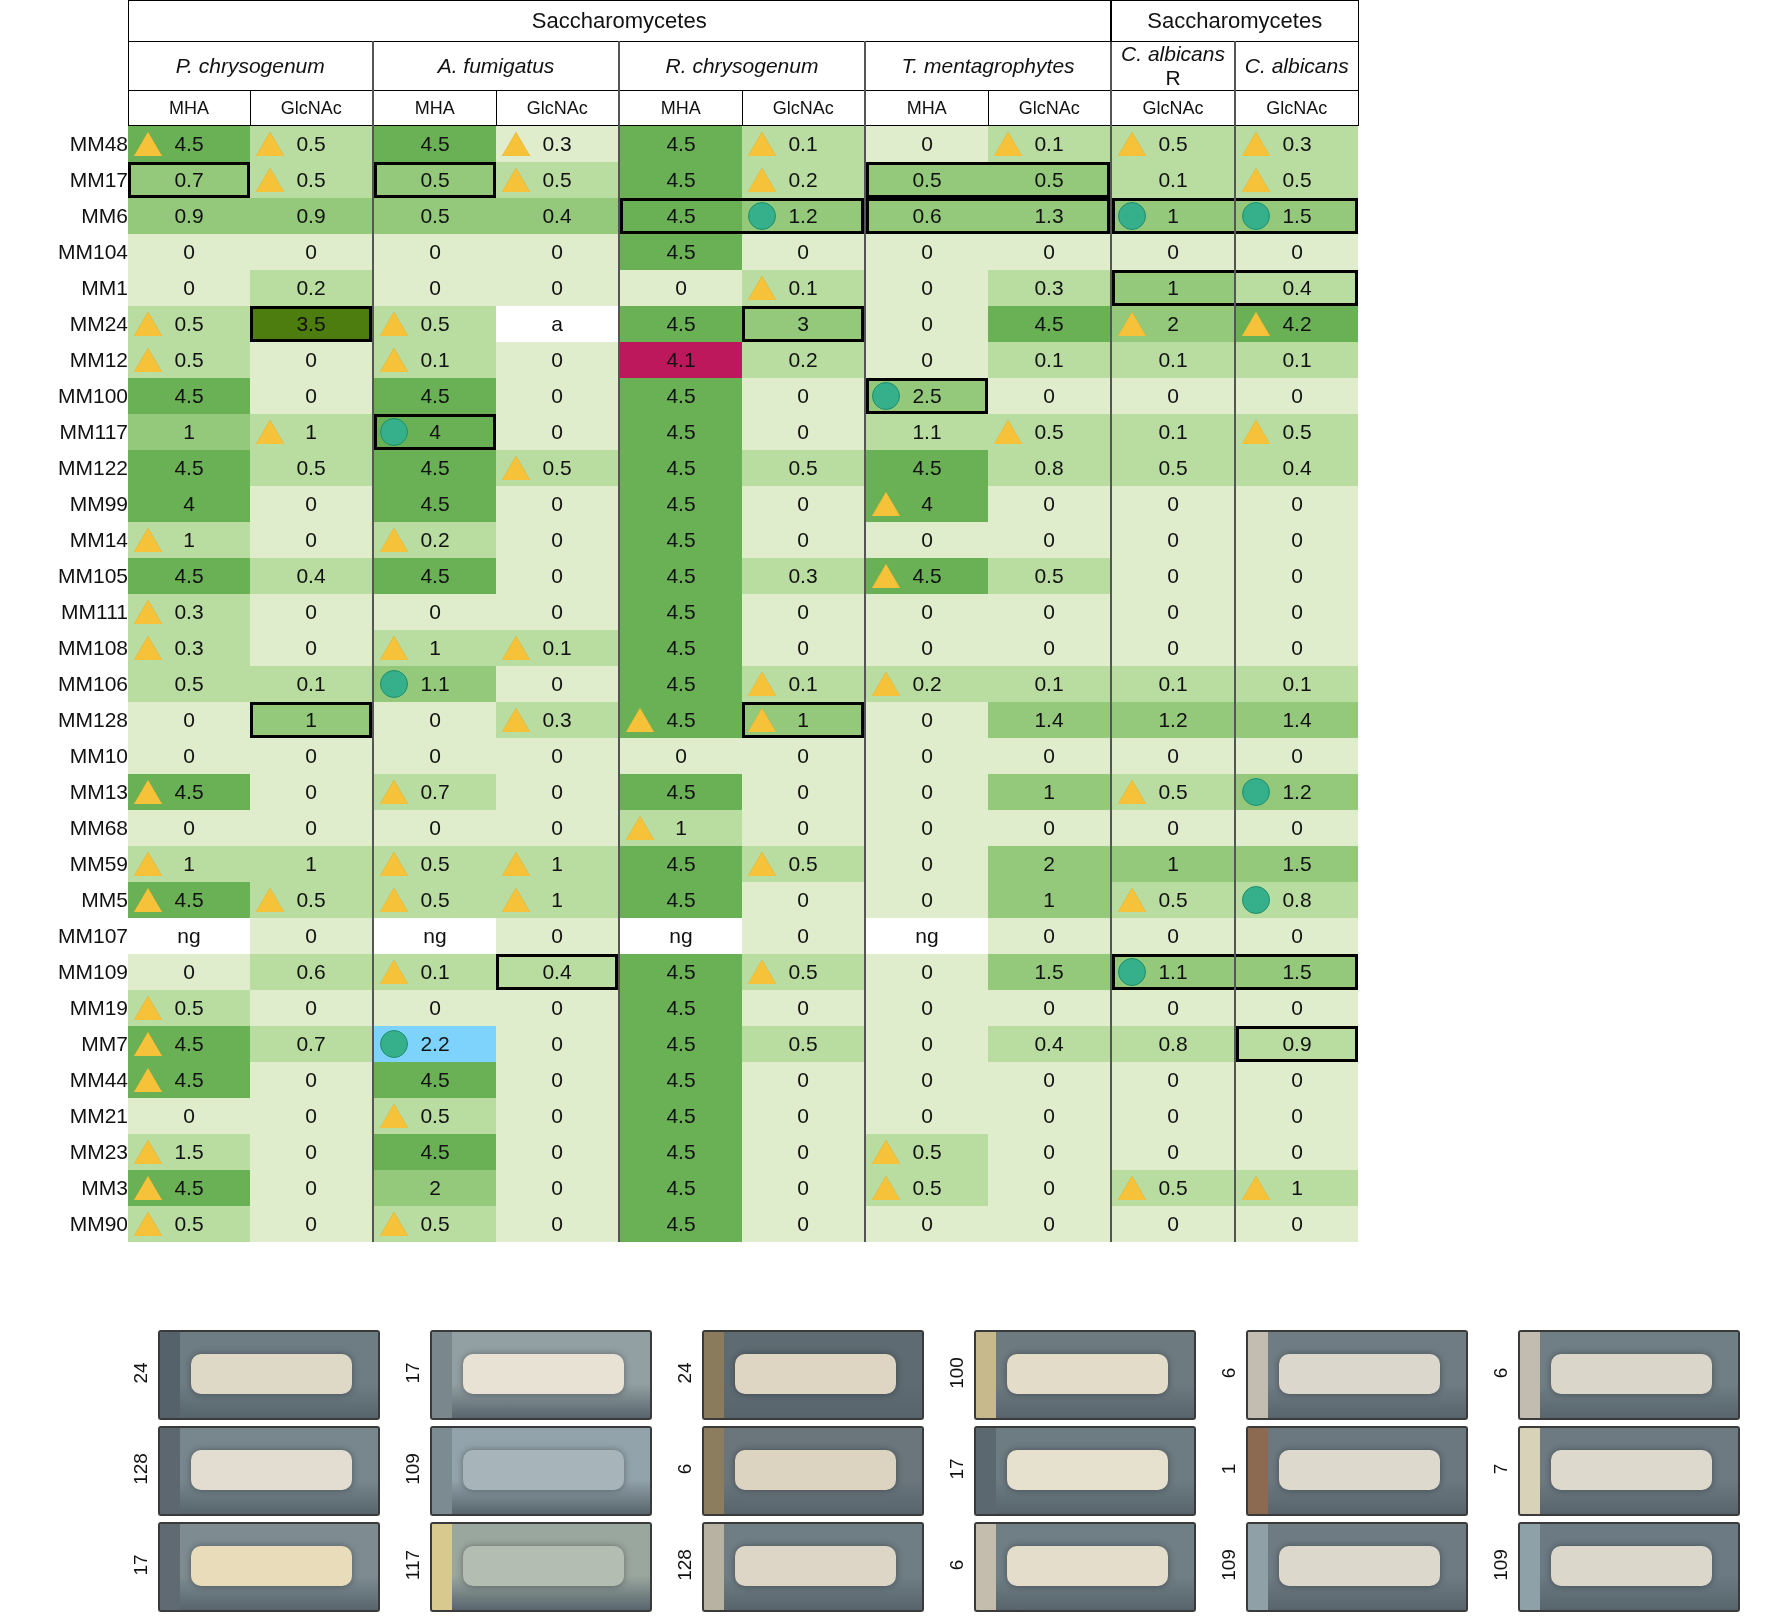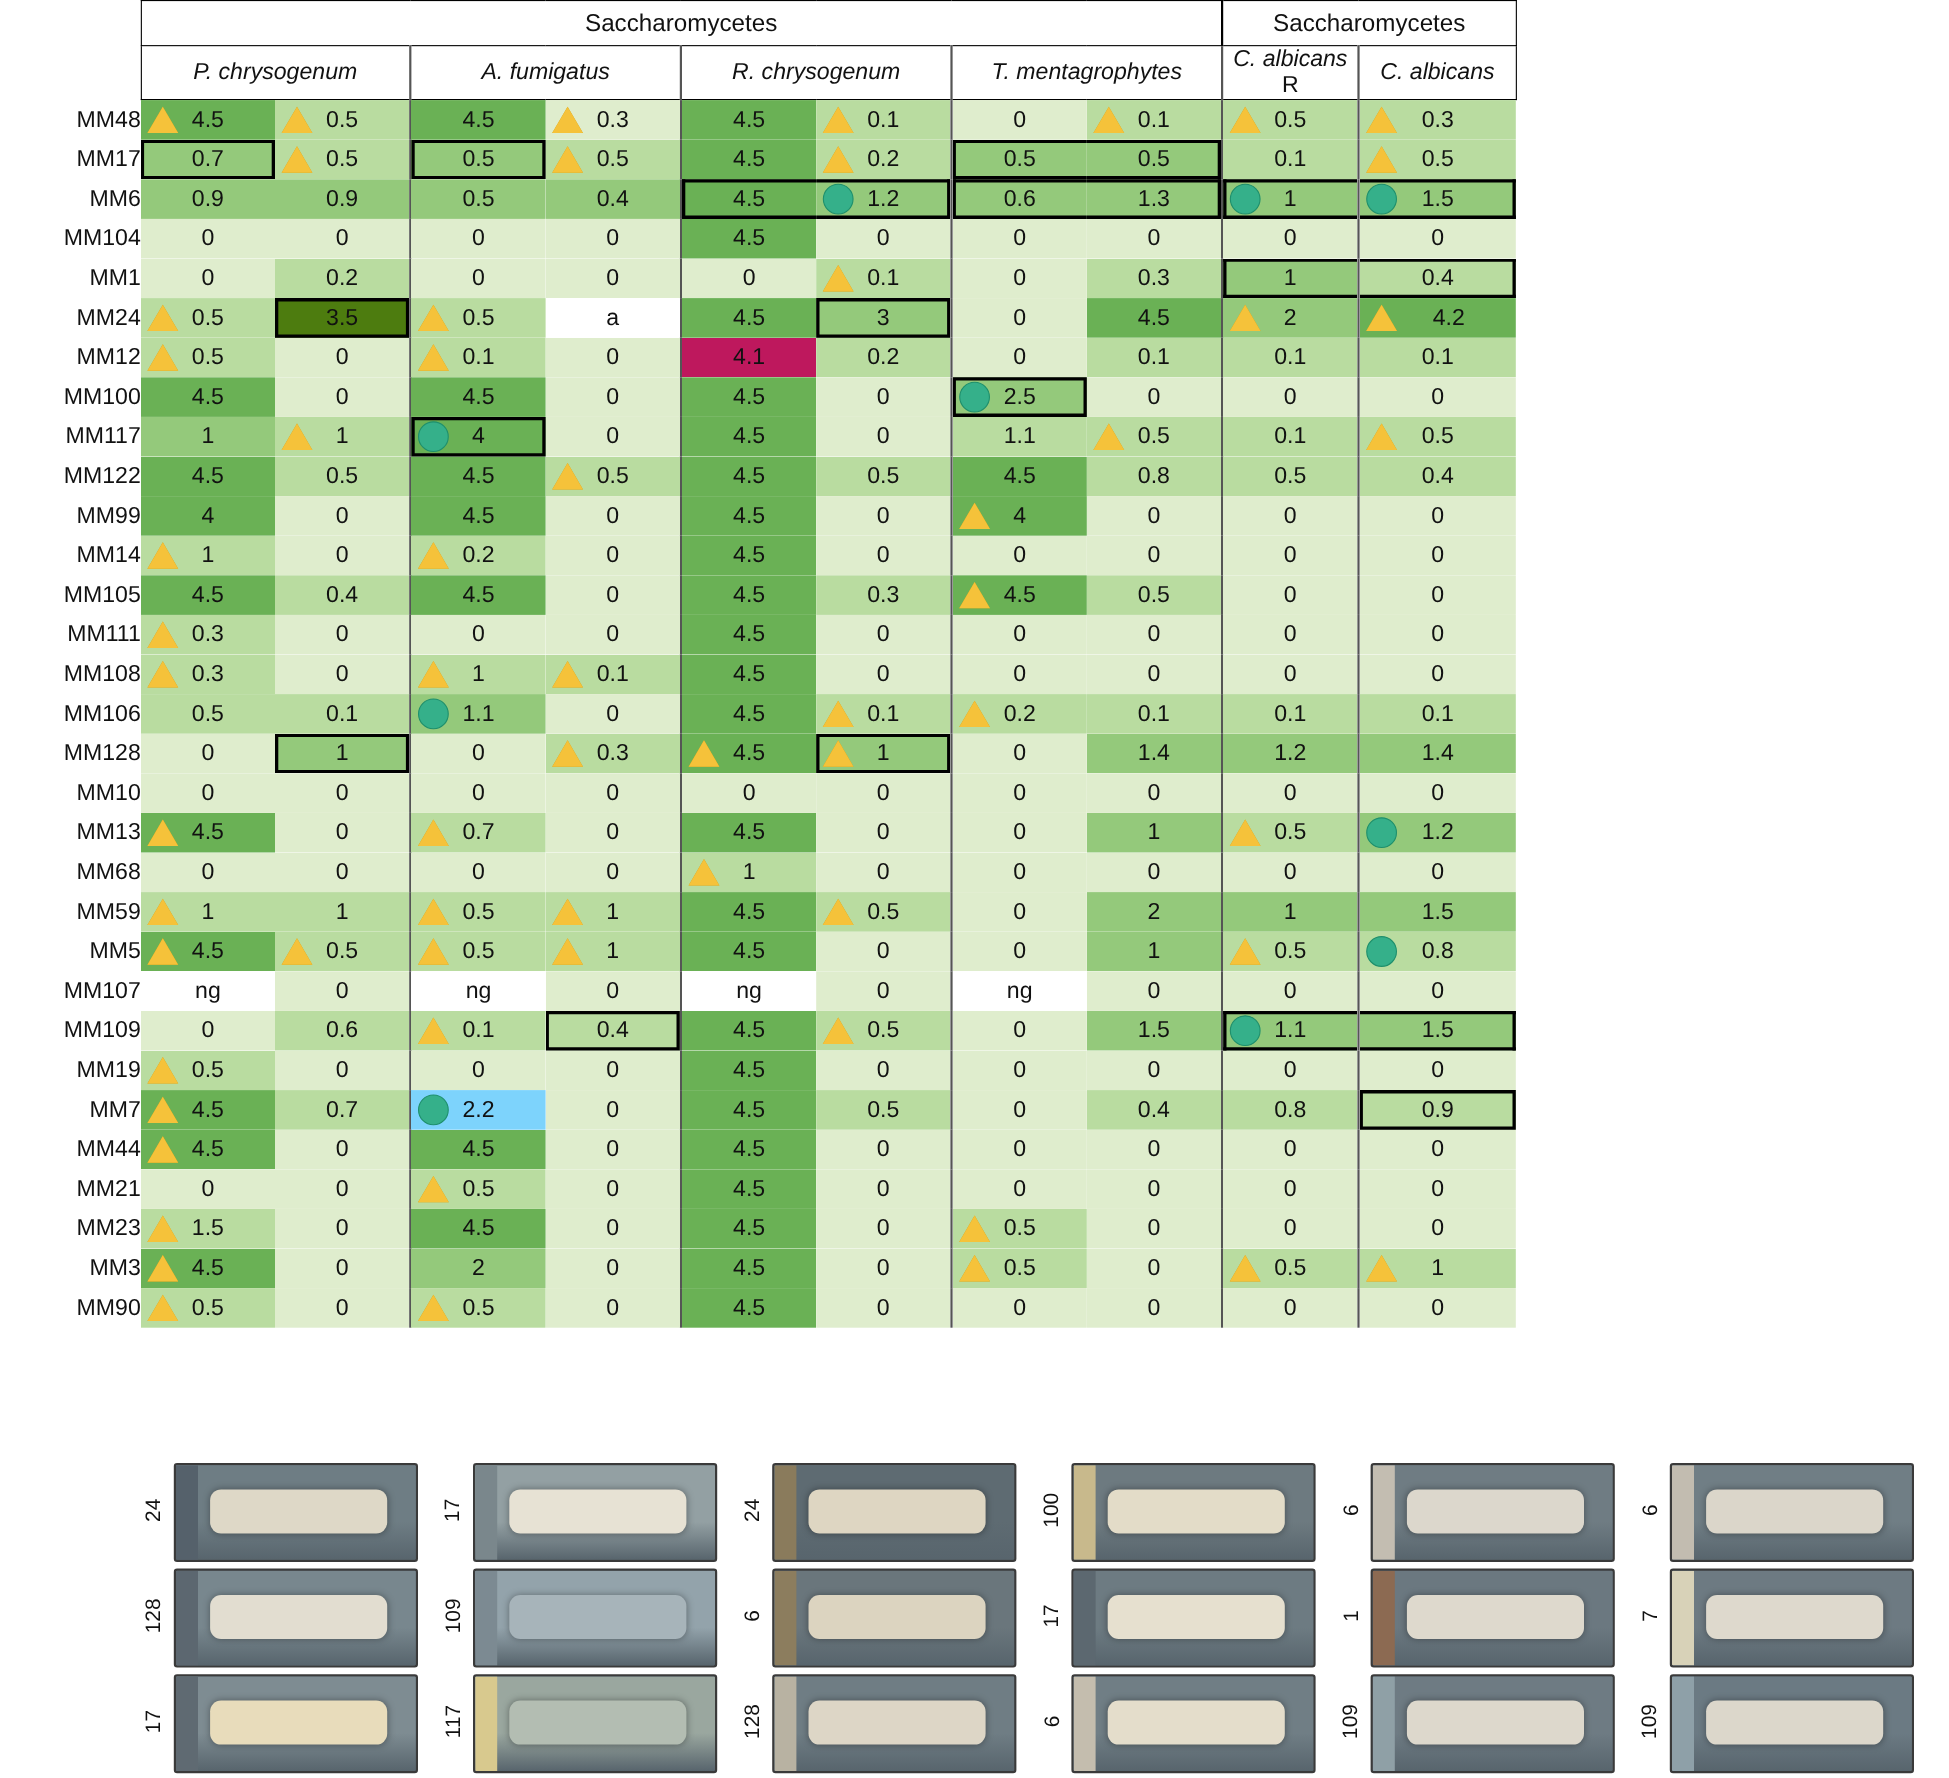--- a/index.html
+++ b/index.html
@@ -208,6 +208,19 @@
           <th class="spechdr sepleft" colspan="2"><span>T. mentagrophytes</span></th>
           <th class="spechdr sepleft" colspan="1"><span>C. albicans</span><span class="nonital"> R</span></th>
           <th class="spechdr sepleft" colspan="1"><span>C. albicans</span></th>
+        </tr>
+      <tr>
+        <th class="corner"></th>
+      <th class="medhdr">MHA</th>
+          <th class="medhdr">GlcNAc</th>
+          <th class="medhdr sepleft">MHA</th>
+          <th class="medhdr">GlcNAc</th>
+          <th class="medhdr sepleft">MHA</th>
+          <th class="medhdr">GlcNAc</th>
+          <th class="medhdr sepleft">MHA</th>
+          <th class="medhdr">GlcNAc</th>
+          <th class="medhdr sepleft">GlcNAc</th>
+          <th class="medhdr sepleft">GlcNAc</th>
         </tr>
     </thead>
     <tbody>

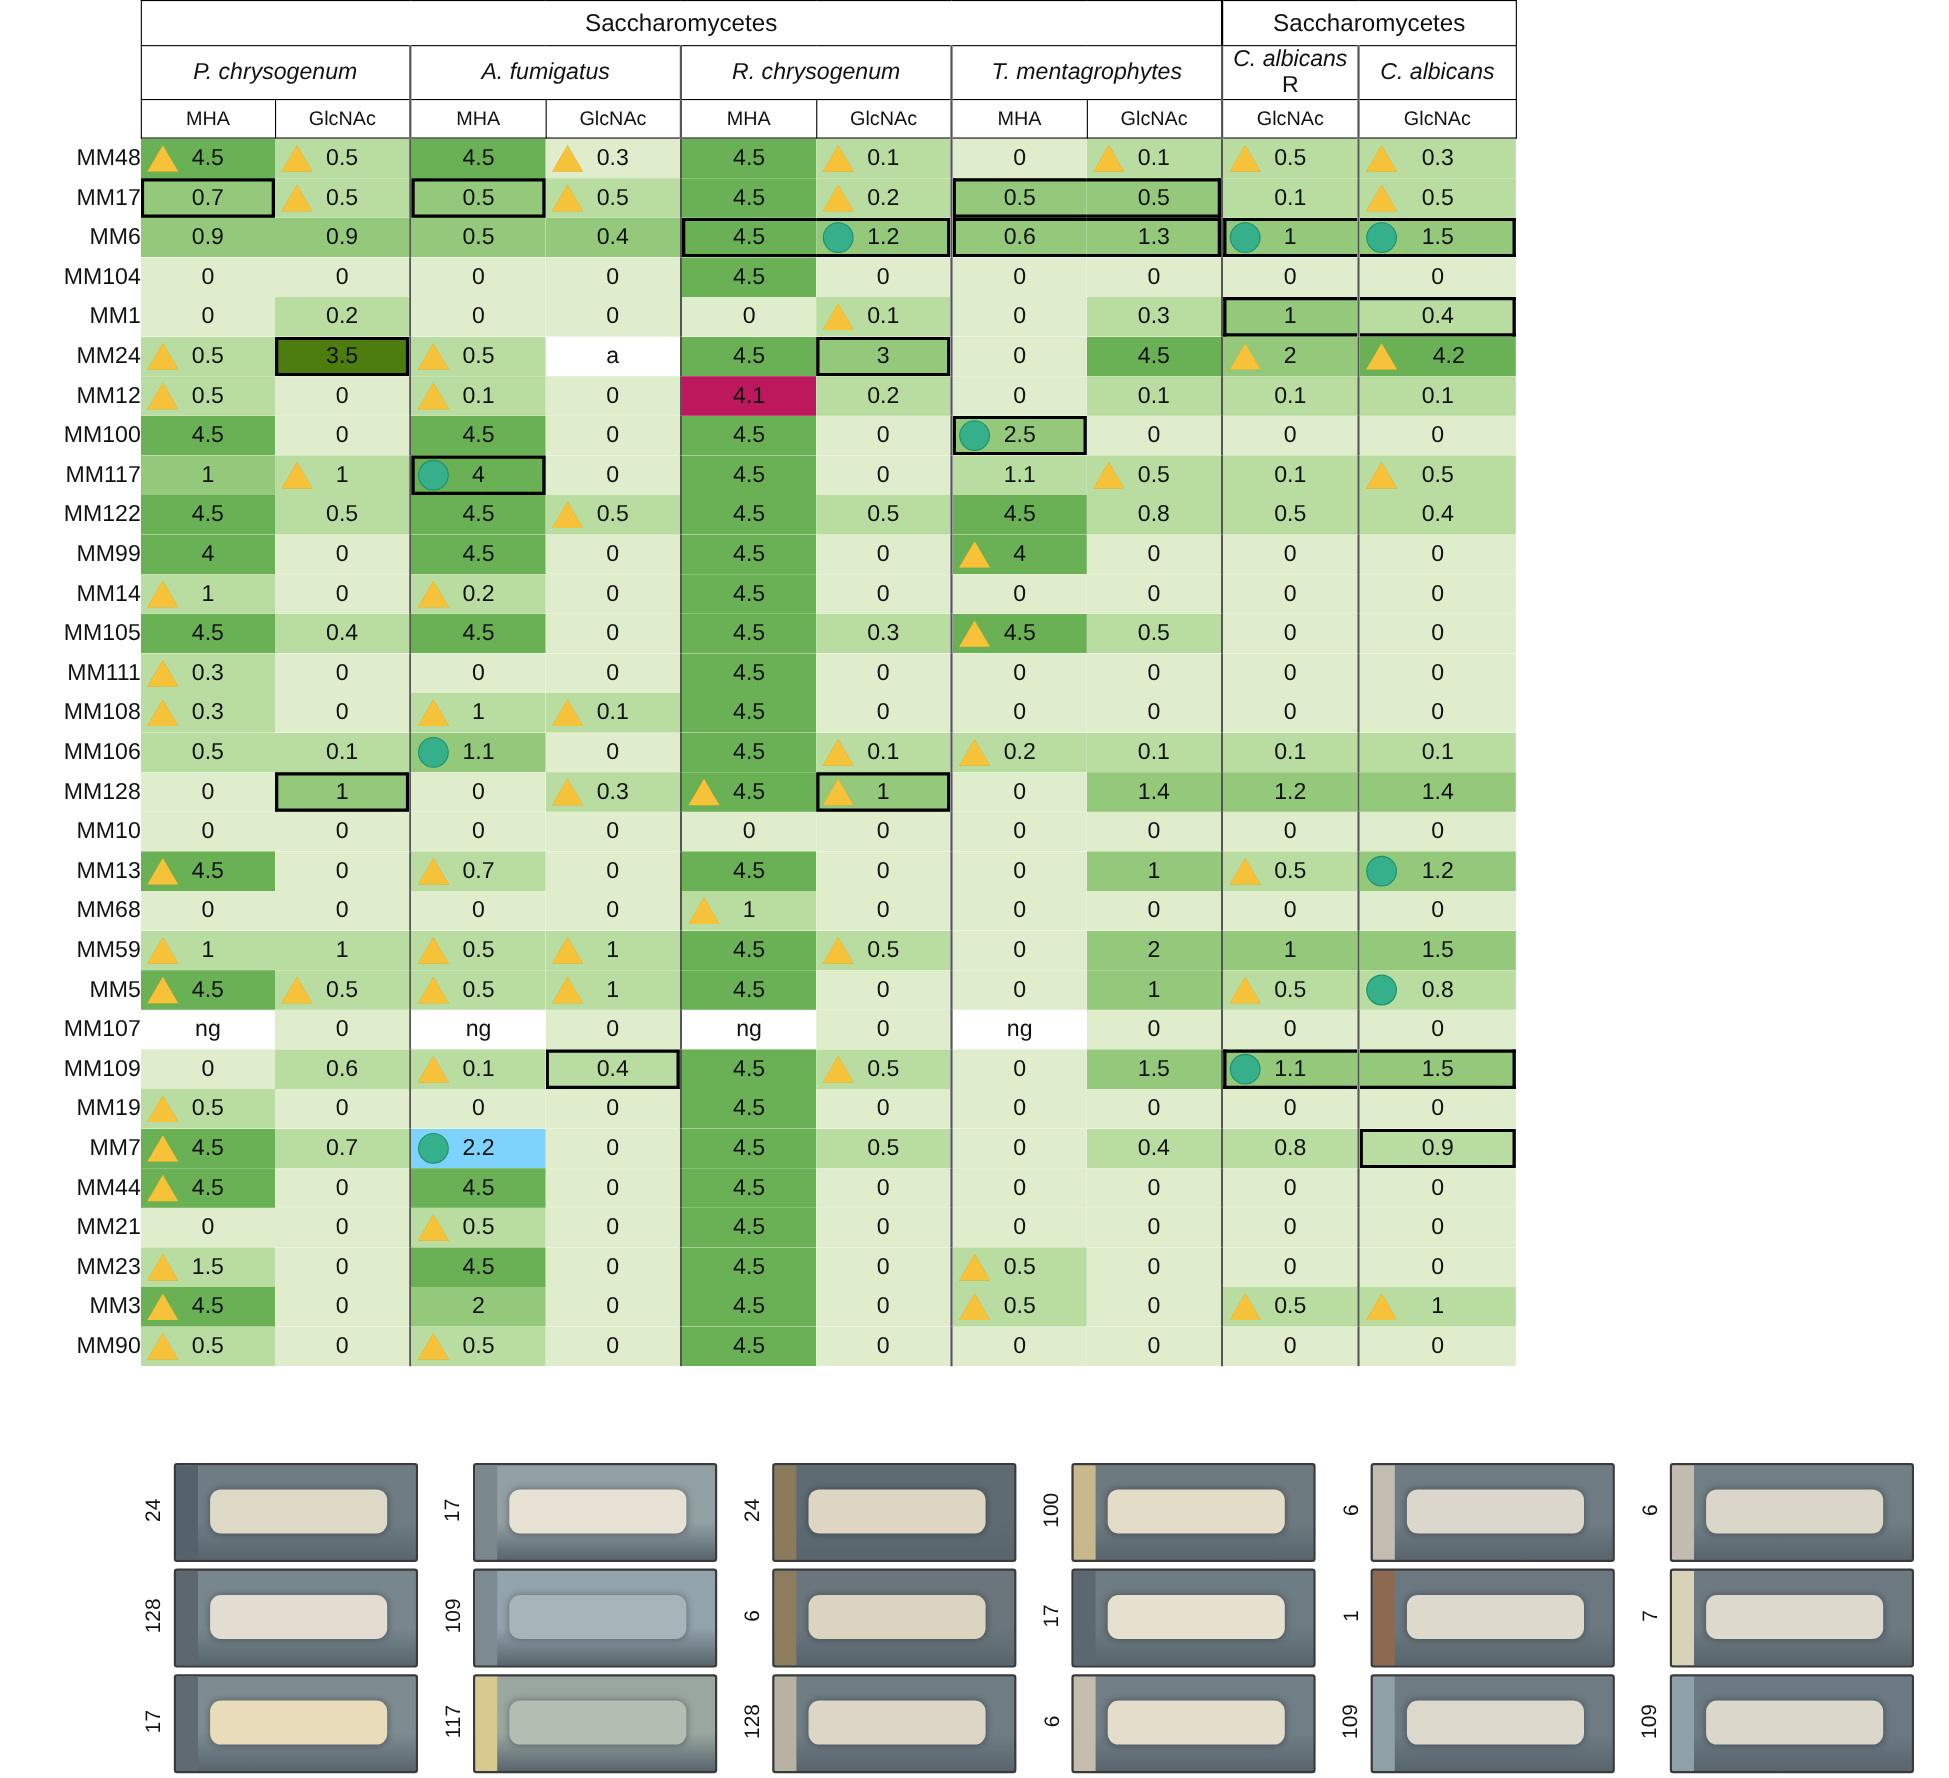--- a/index.html
+++ b/index.html
@@ -300,7 +300,7 @@
           <td class="cell sepleft" style="background: rgb(223, 237, 205);"><span class="val">0</span></td>
           <td class="cell" style="background: rgb(106, 177, 85);"><span class="val">4.5</span></td>
           <td class="cell sepleft" style="background: rgb(148, 201, 123);"><span class="mk tri"></span><span class="val">2</span></td>
-          <td class="cell sepleft" style="background: rgb(106, 177, 85); padding-left: 20px;"><span class="mk tri"></span><span class="val">4.2</span></td>
+          <td class="cell sepleft" style="background: rgb(106, 177, 85);"><span class="mk tri"></span><span class="val">4.2</span></td>
         </tr>
         <tr>
           <td class="rowlabel">MM12</td>

